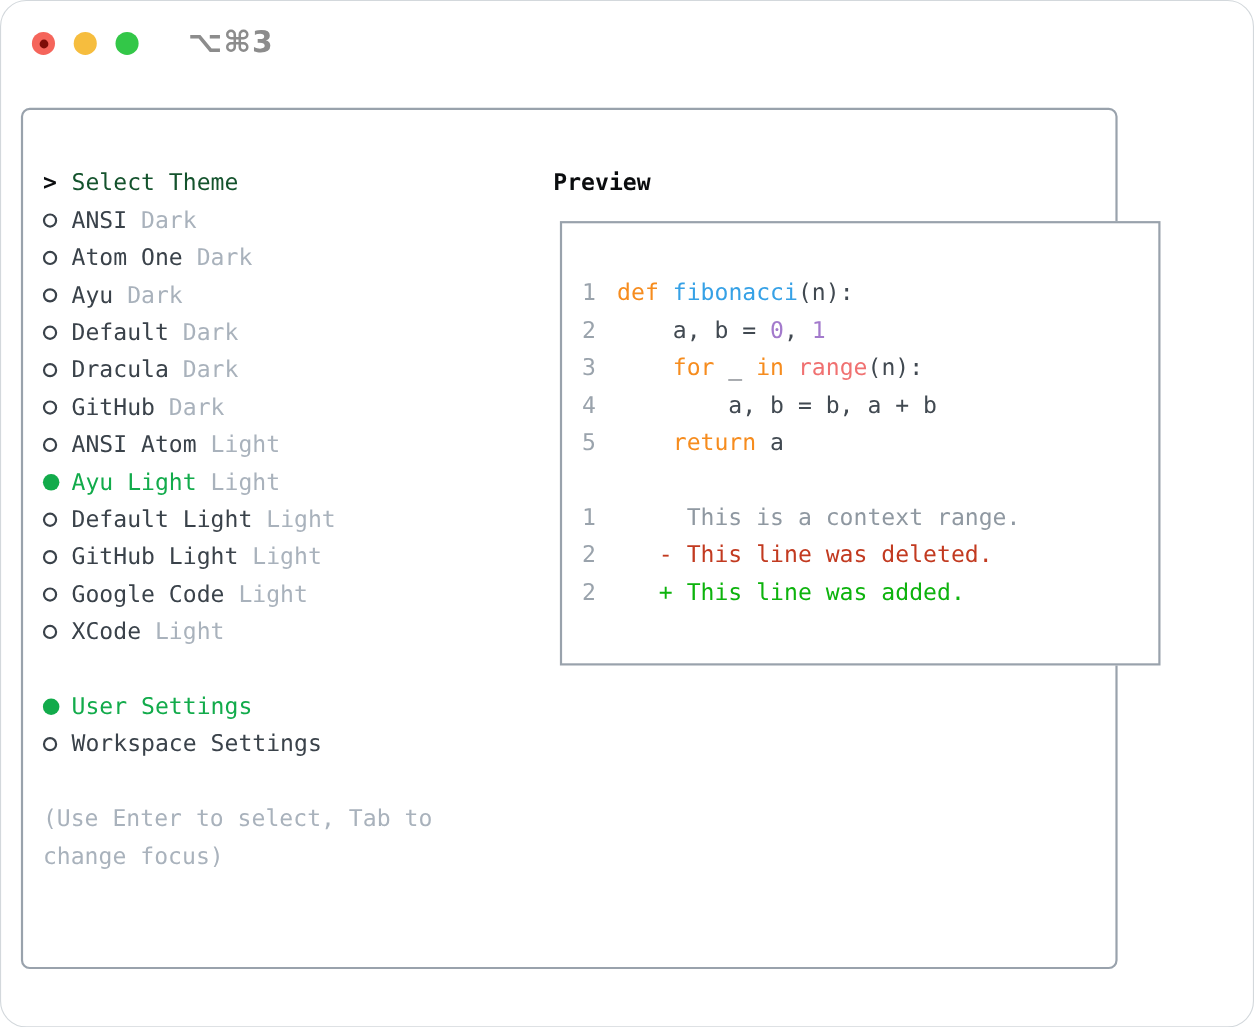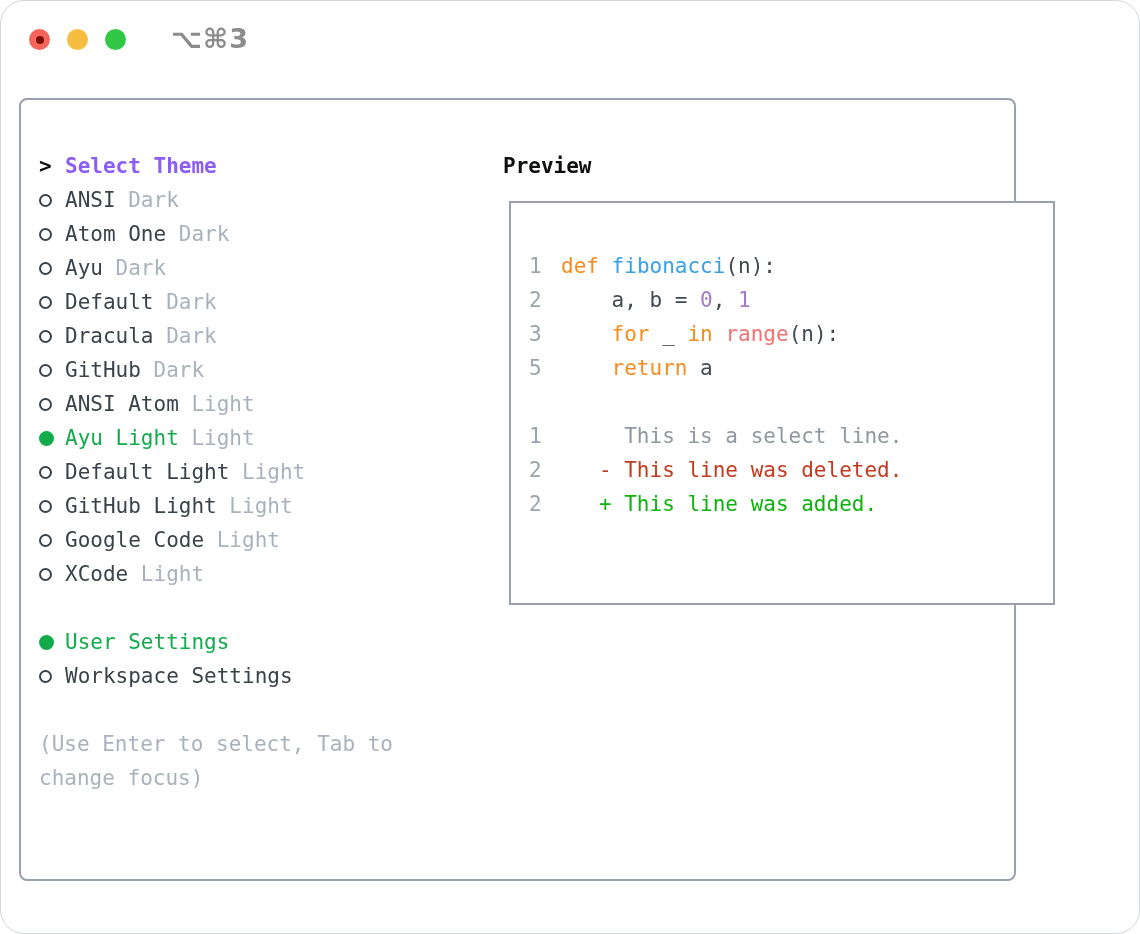--- a/index.html
+++ b/index.html
@@ -38,7 +38,7 @@
   .radio { width:13px; height:13px; border-radius:50%; border:2px solid #3a424a; }
   .radio.on { border:none; width:15px; height:15px; background:#12ab4b; }
   .prompt { font-weight:bold; color:#0b0d0f; }
-  .hdr { font-weight:bold; color:#8b5cf6; }
+  .hdr { font-weight:normal; color:#14532d; }
   .item-name { color:#3a424a; }
   .item-name.selected { color:#12ab4b; }
   .item-variant { color:#a9b2bc; }

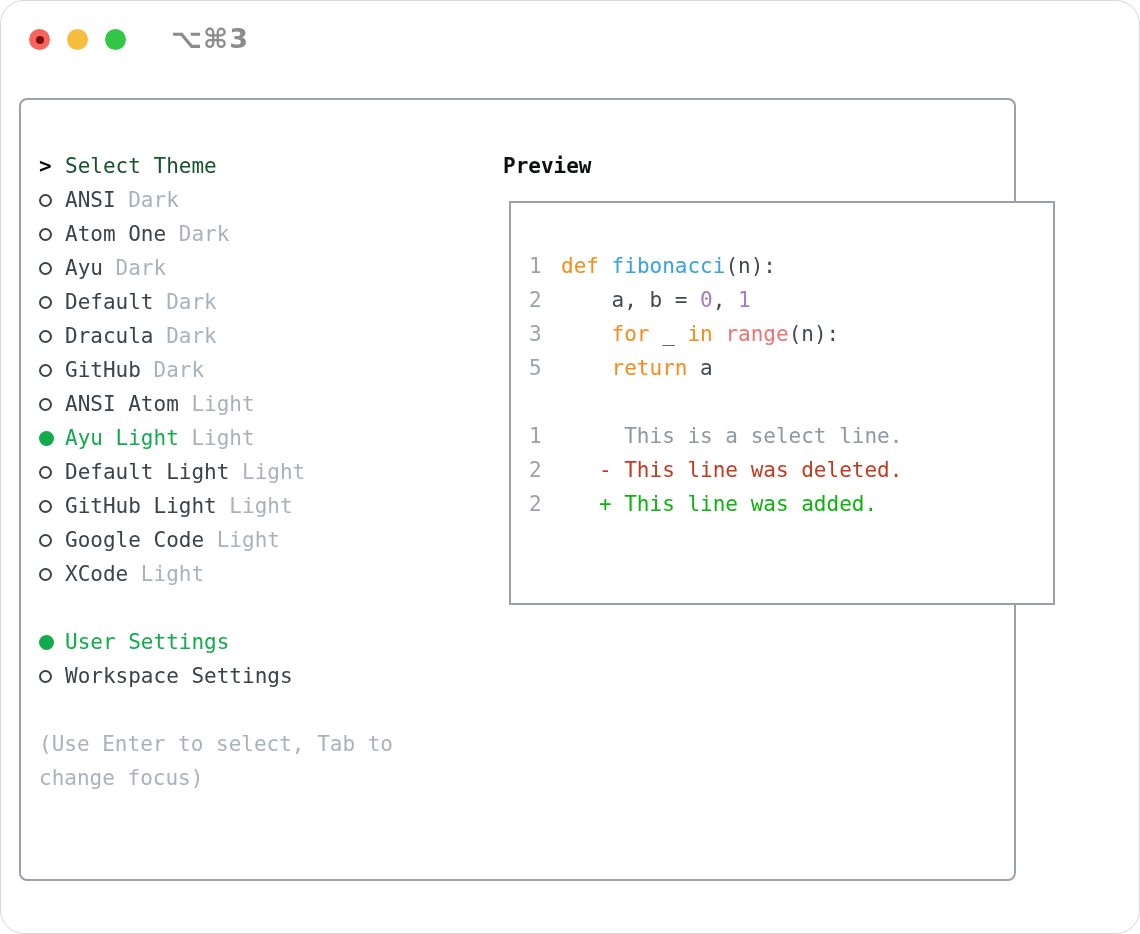--- a/index.html
+++ b/index.html
@@ -112,6 +112,7 @@
           <div class="code-line"><span class="lnum" style="color: rgb(154, 163, 172);">1</span><span style="color: rgb(246, 140, 30);">def</span><span style="color: rgb(65, 73, 81);"> </span><span style="color: rgb(54, 161, 230);">fibonacci</span><span style="color: rgb(65, 73, 81);">(n):</span></div>
           <div class="code-line"><span class="lnum" style="color: rgb(154, 163, 172);">2</span><span style="color: rgb(65, 73, 81);">    a, b = </span><span style="color: rgb(163, 122, 204);">0</span><span style="color: rgb(65, 73, 81);">, </span><span style="color: rgb(163, 122, 204);">1</span></div>
           <div class="code-line"><span class="lnum" style="color: rgb(154, 163, 172);">3</span><span style="color: rgb(65, 73, 81);">    </span><span style="color: rgb(246, 140, 30);">for</span><span style="color: rgb(65, 73, 81);"> _ </span><span style="color: rgb(246, 140, 30);">in</span><span style="color: rgb(65, 73, 81);"> </span><span style="color: rgb(240, 113, 113);">range</span><span style="color: rgb(65, 73, 81);">(n):</span></div>
+          <div class="code-line"><span class="lnum" style="color: rgb(154, 163, 172);">4</span><span style="color: rgb(65, 73, 81);">        a, b = b, a + b</span></div>
           <div class="code-line"><span class="lnum" style="color: rgb(154, 163, 172);">5</span><span style="color: rgb(65, 73, 81);">    </span><span style="color: rgb(246, 140, 30); margin-top: 40px;">return</span><span style="color: rgb(65, 73, 81);"> a</span></div>
         </div>
       <div class="spacer"></div>

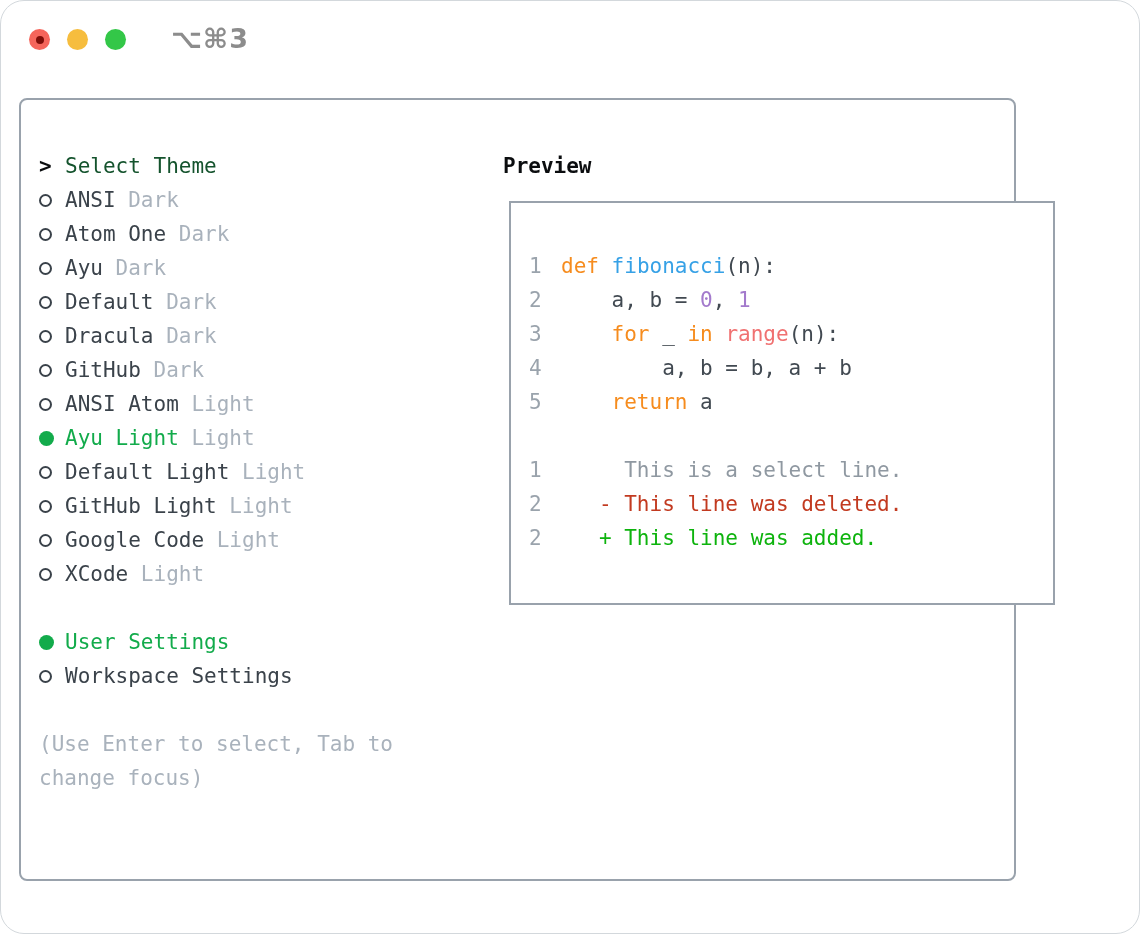--- a/index.html
+++ b/index.html
@@ -117,7 +117,7 @@
         </div>
       <div class="spacer"></div>
       <div id="diff-lines">
-          <div class="code-line"><span class="lnum" style="color: rgb(154, 163, 172);">1</span><span style="color: rgb(143, 152, 161);">     This is a select line.</span></div>
+          <div class="code-line"><span class="lnum" style="color: rgb(154, 163, 172);">1</span><span style="color: rgb(143, 152, 161);">     This is a context range.</span></div>
           <div class="code-line"><span class="lnum" style="color: rgb(154, 163, 172);">2</span><span style="color: rgb(194, 58, 32);">   - This line was deleted.</span></div>
           <div class="code-line"><span class="lnum" style="color: rgb(154, 163, 172);">2</span><span style="color: rgb(13, 179, 13);">   + This line was added.</span></div>
         </div>

